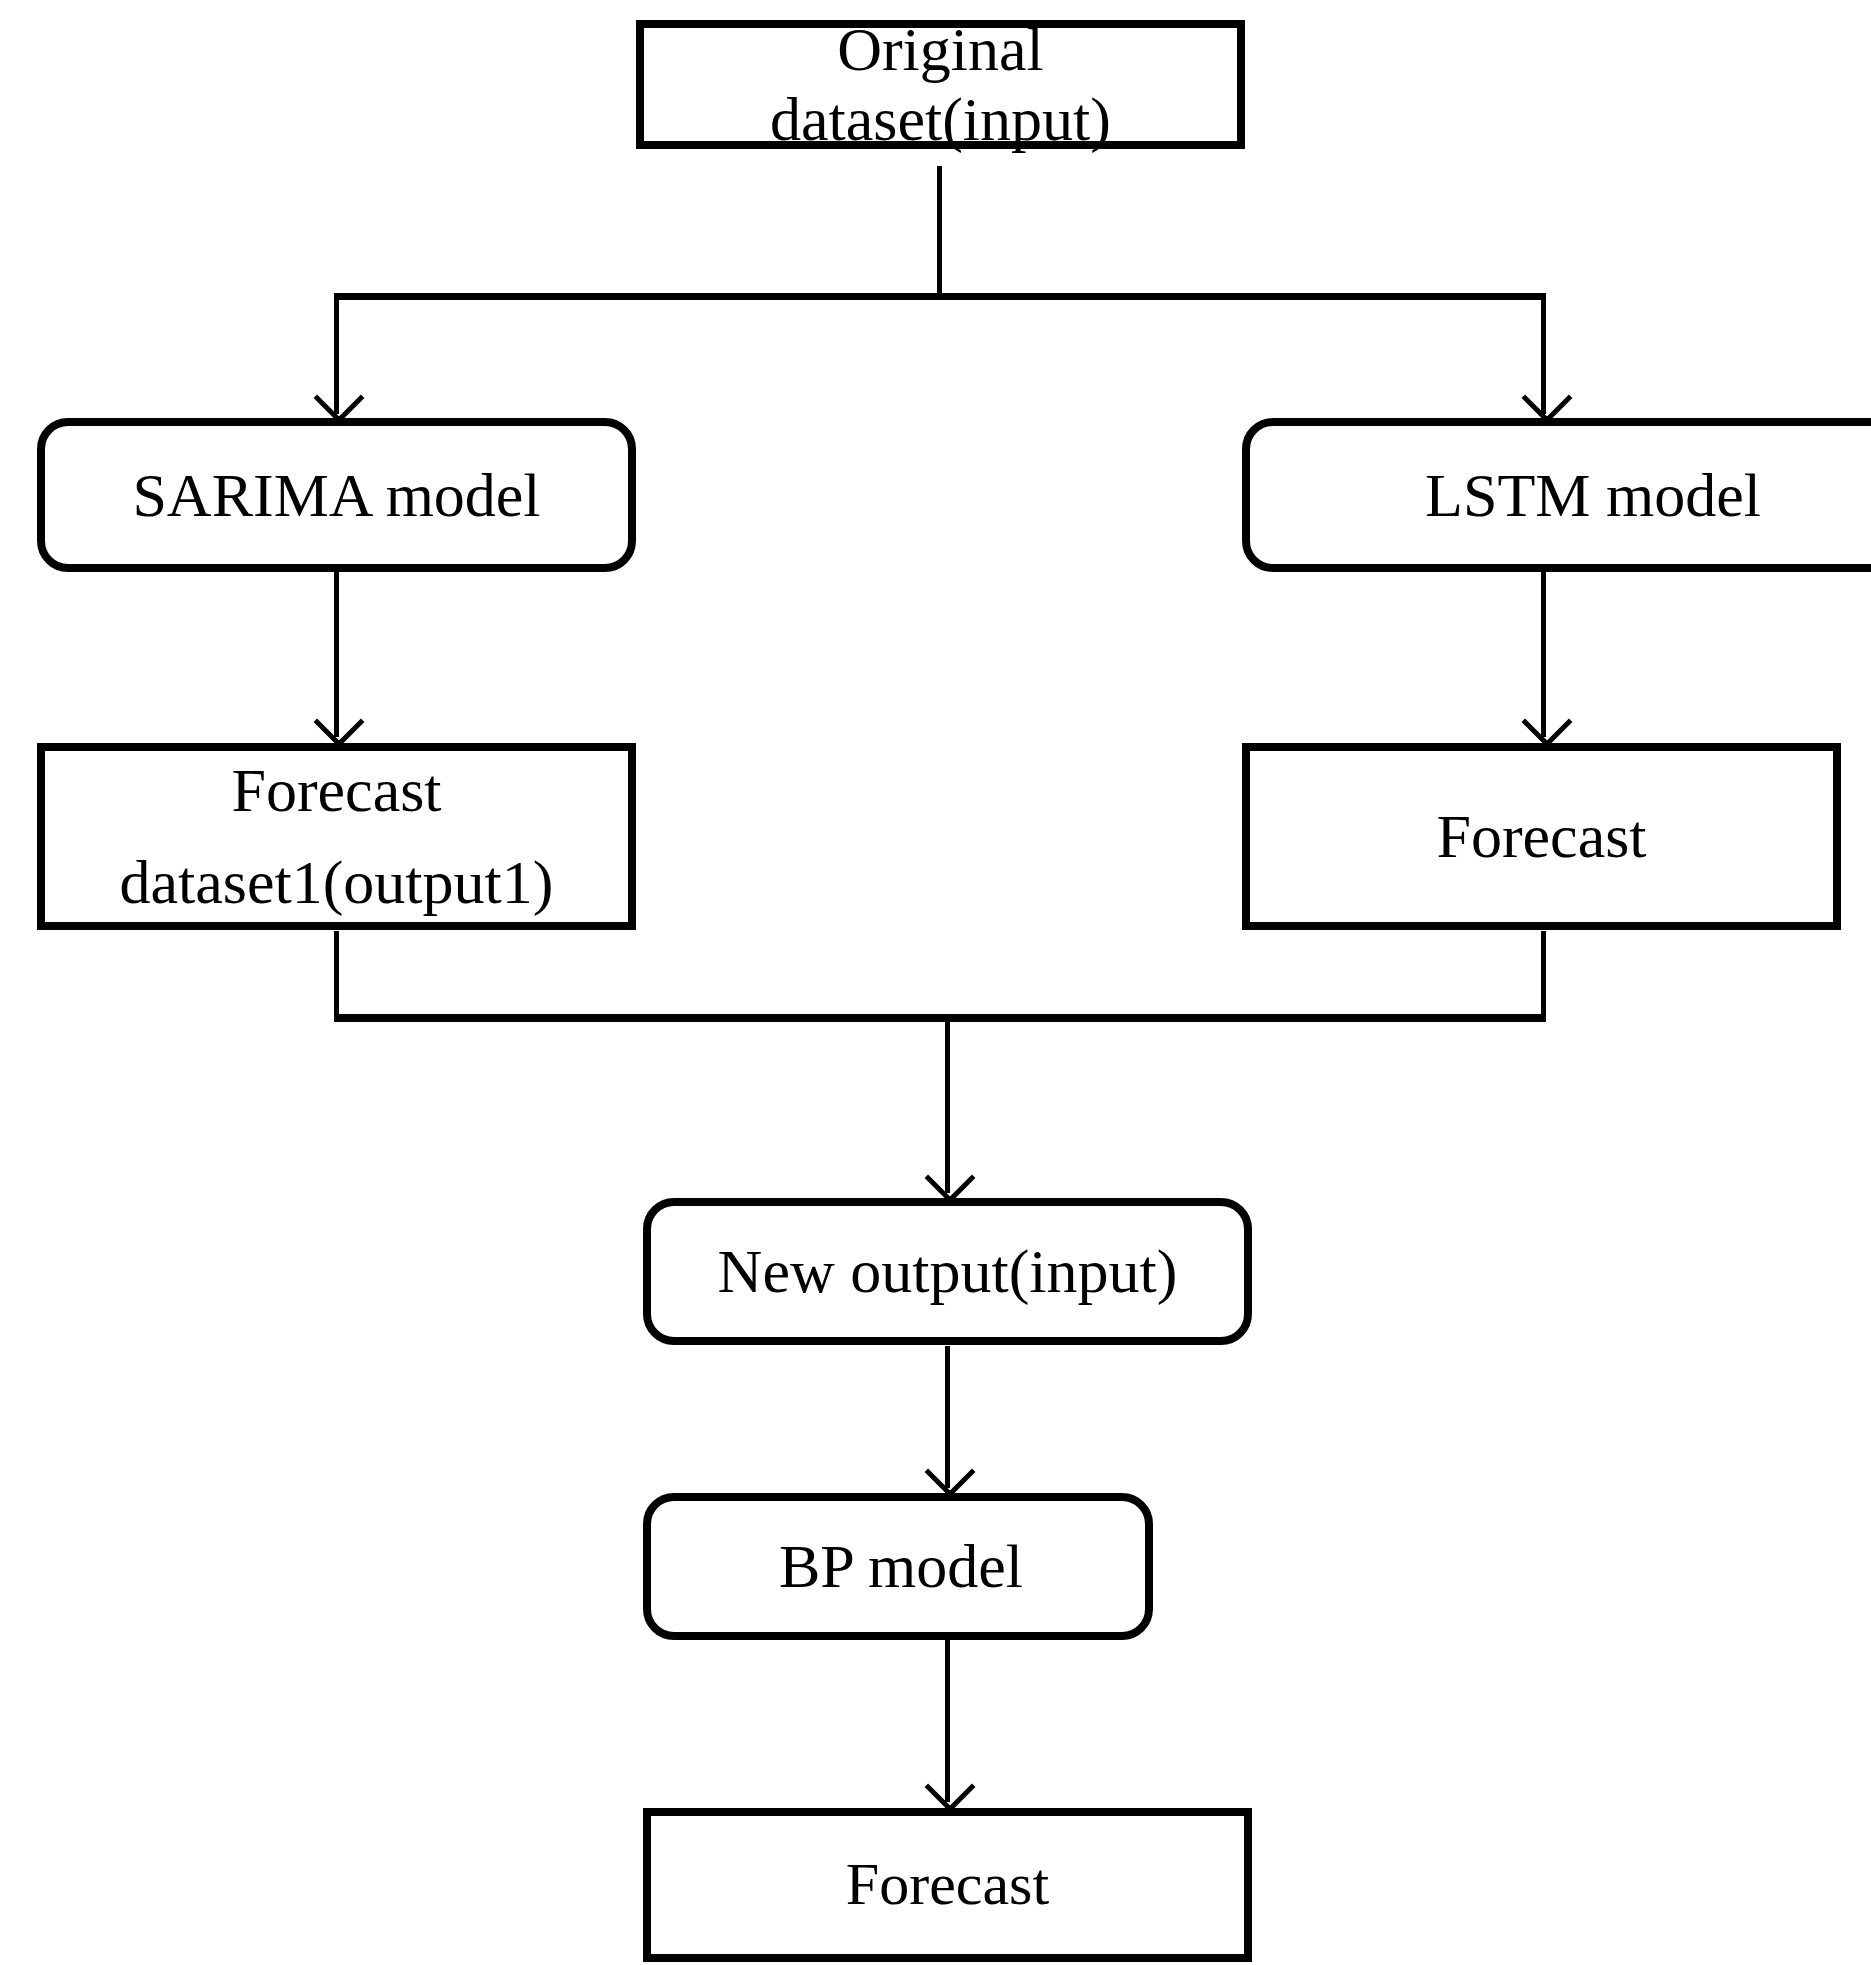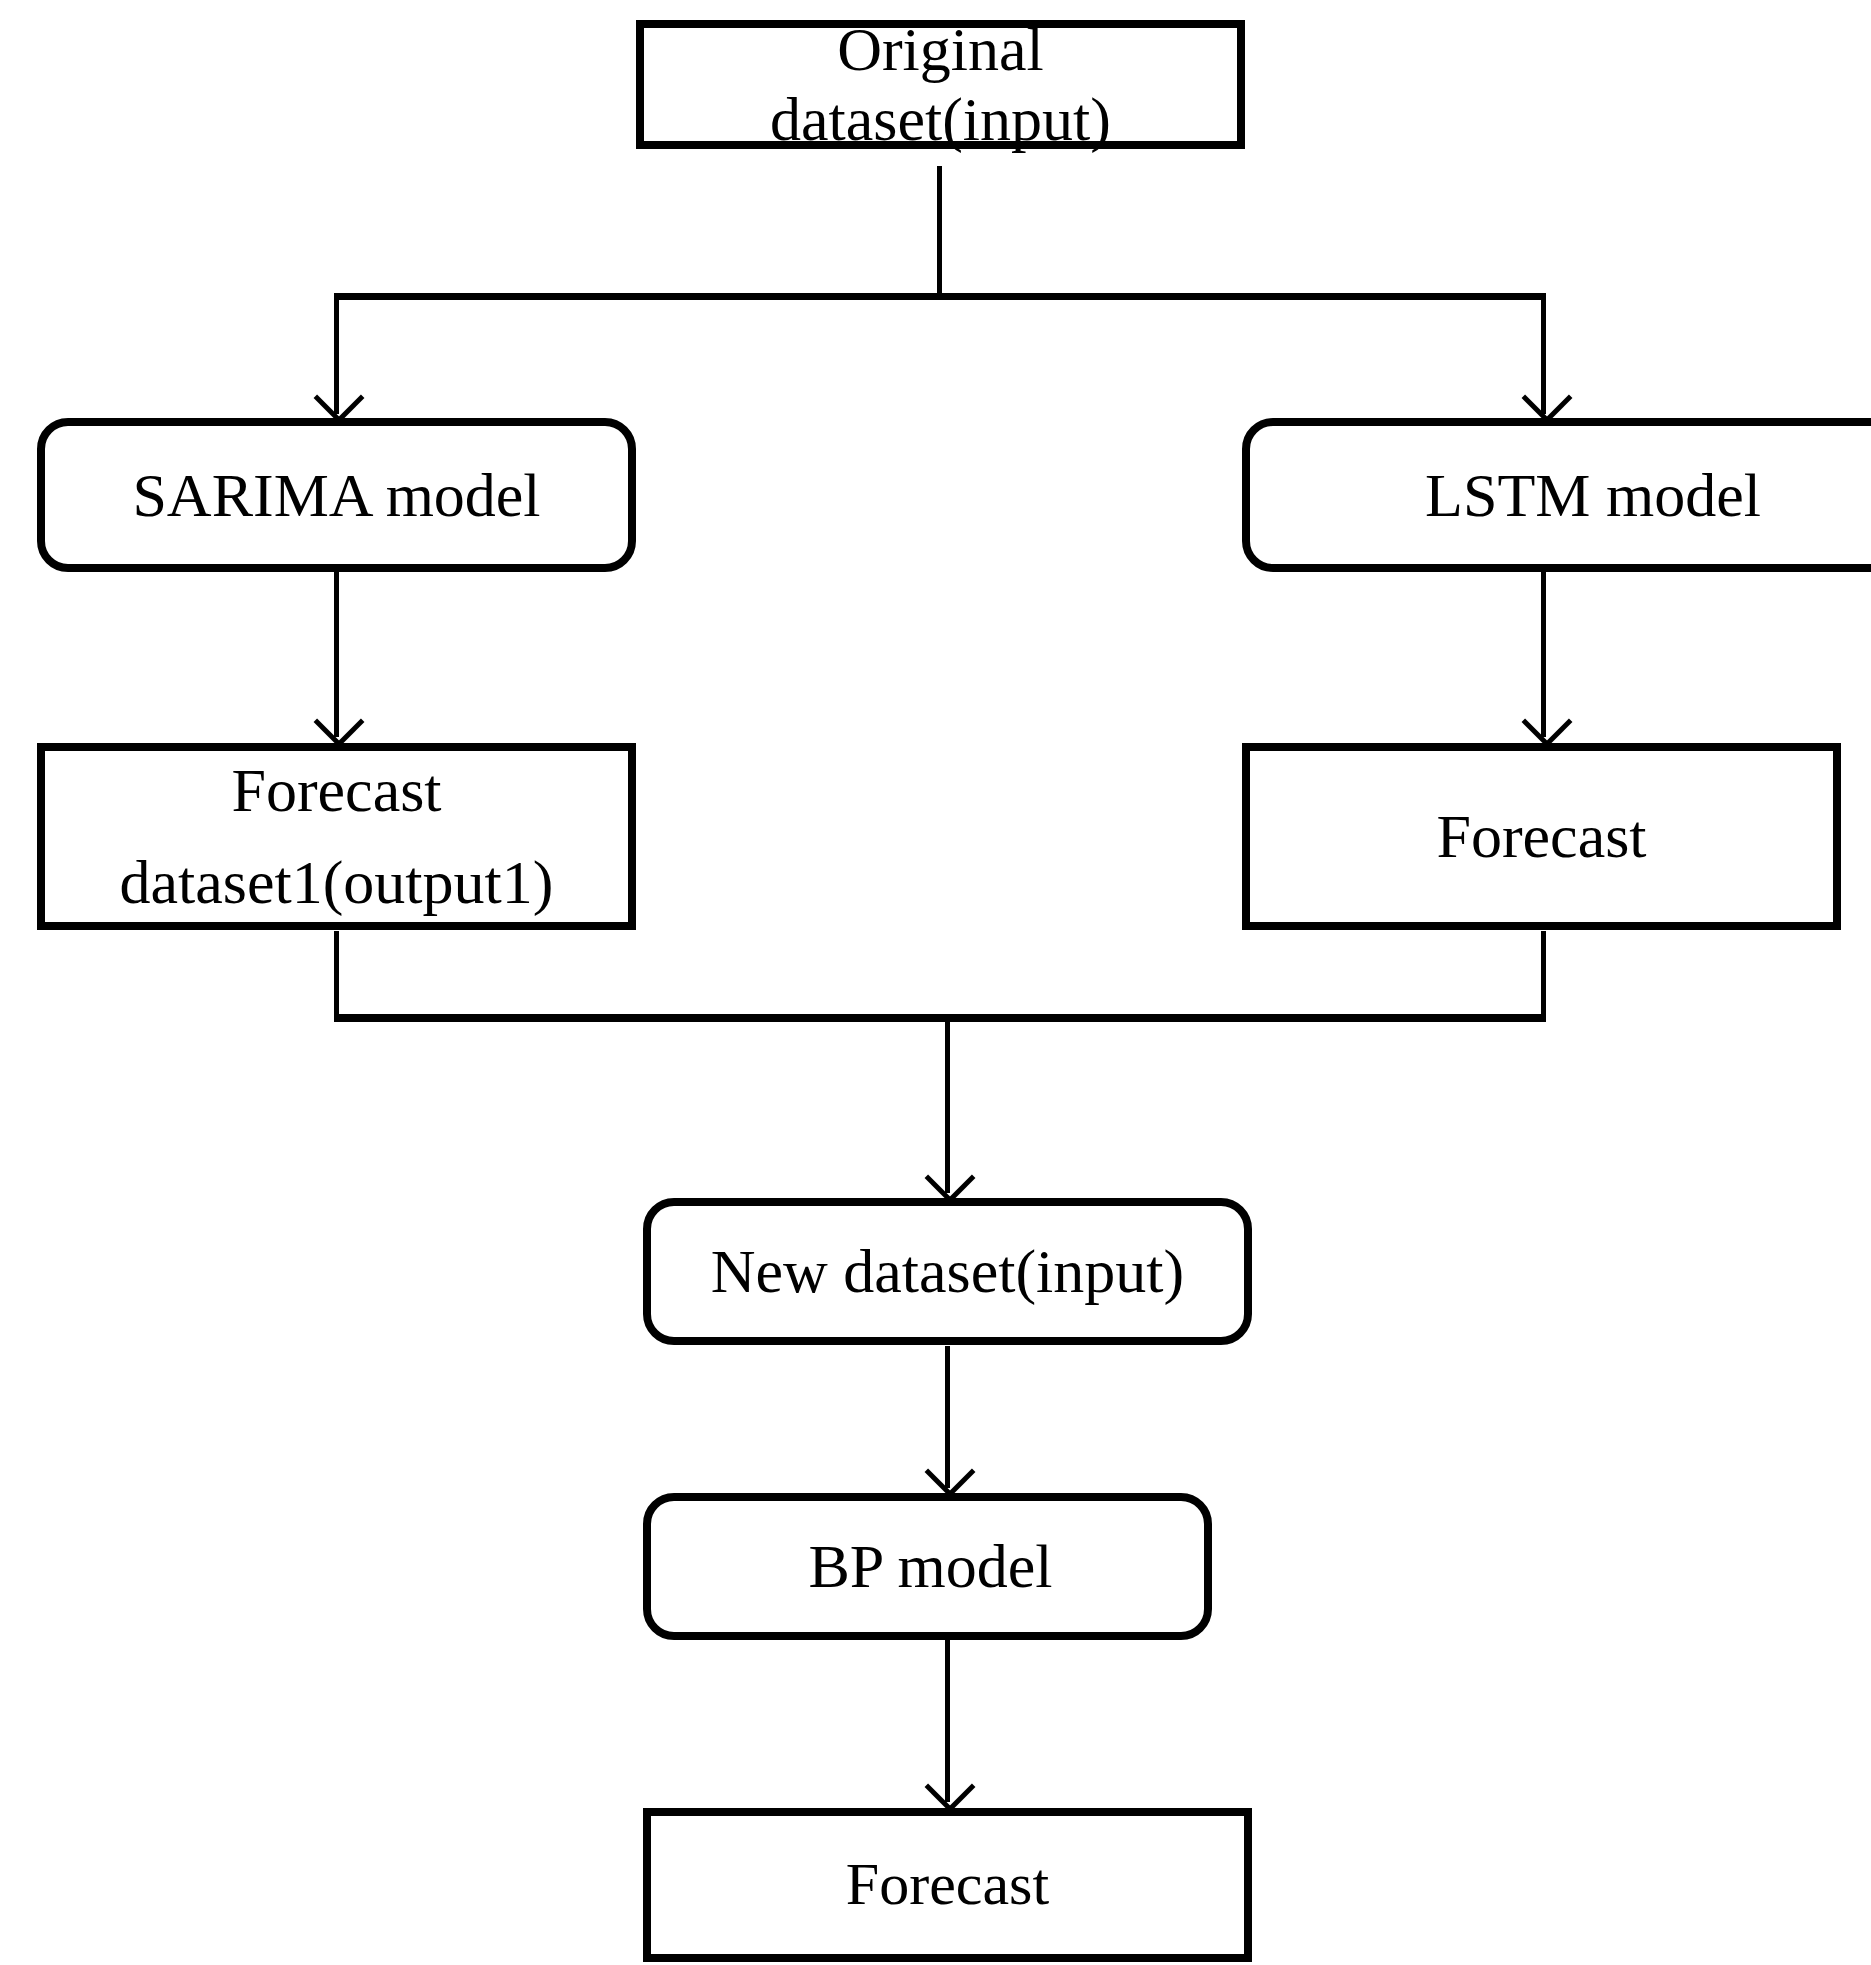--- a/index.html
+++ b/index.html
@@ -76,7 +76,7 @@
   </div>
 
   <div class="box single" style="left:643px;top:1198px;width:609px;height:147px;">
-    <span class="ln">New dataset(input)</span>
+    <span class="ln">New output(input)</span>
   </div>
 
   <div class="box single" style="left:643px;top:1493px;width:569px;height:147px;padding-left:6px;">

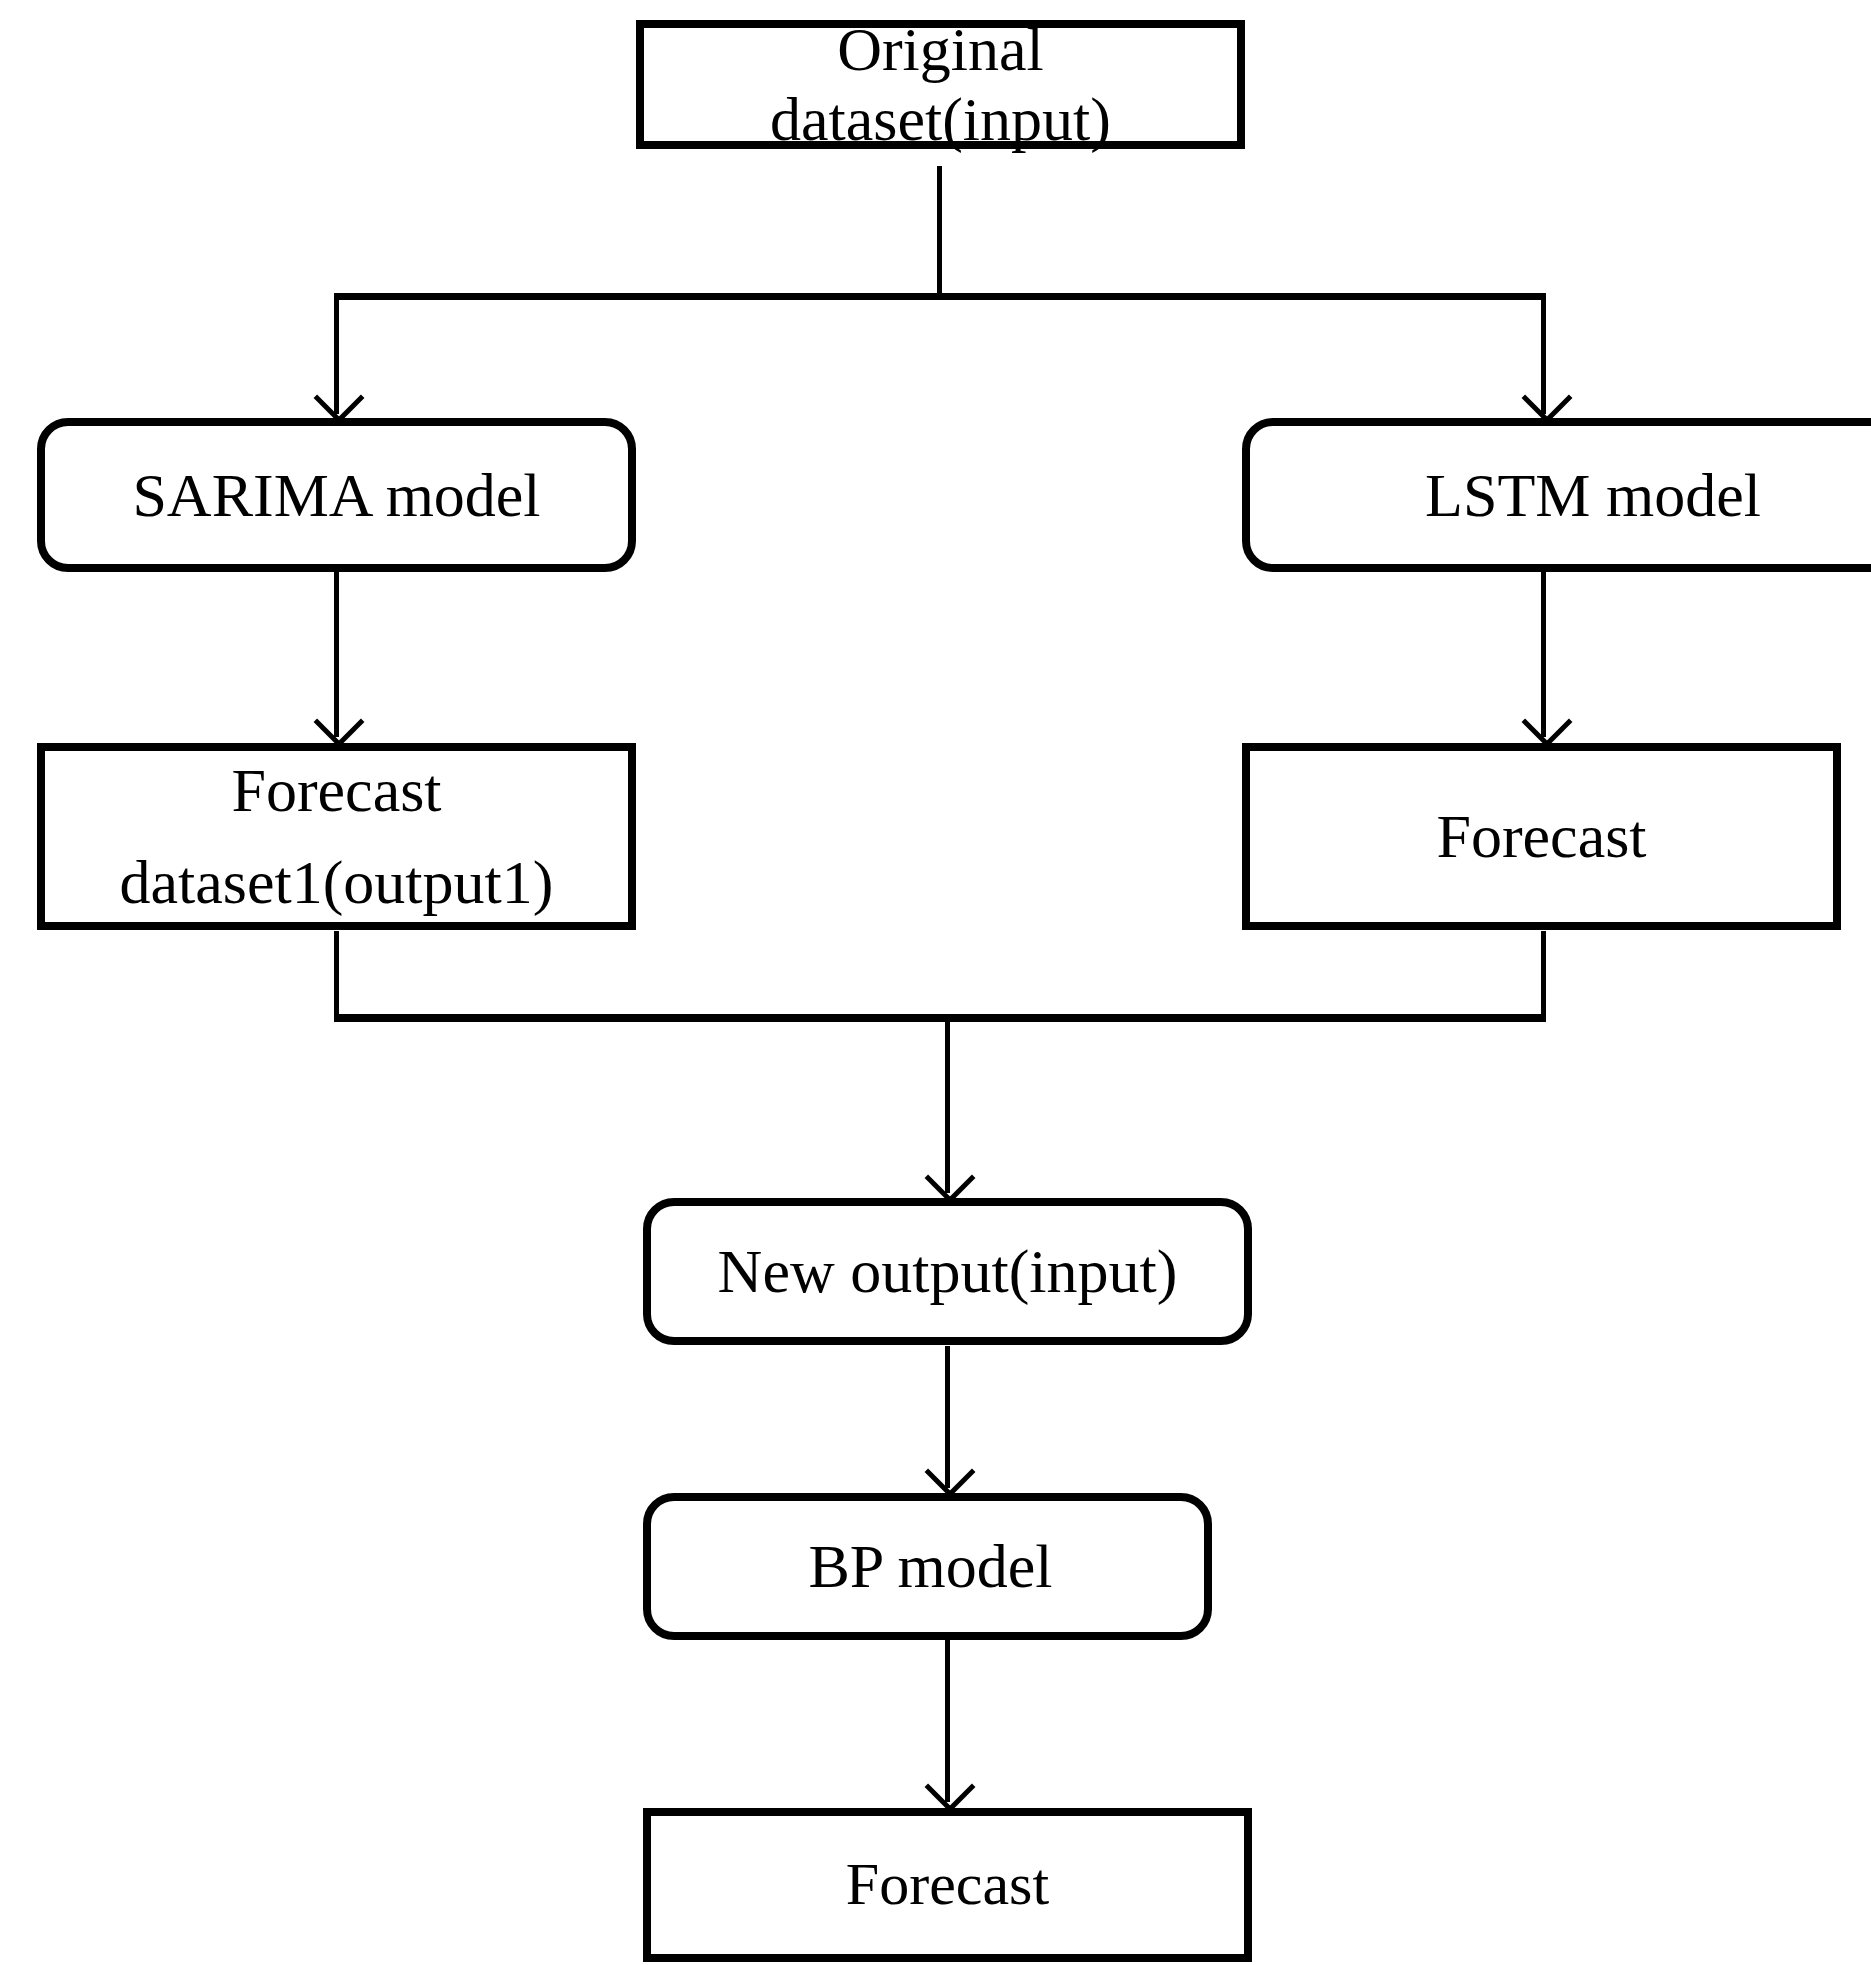--- a/index.html
+++ b/index.html
@@ -79,7 +79,7 @@
     <span class="ln">New output(input)</span>
   </div>
 
-  <div class="box single" style="left:643px;top:1493px;width:569px;height:147px;padding-left:6px;">
+  <div class="box single" style="left:643px;top:1493px;width:510px;height:147px;padding-left:6px;">
     <span class="ln">BP model</span>
   </div>
 

